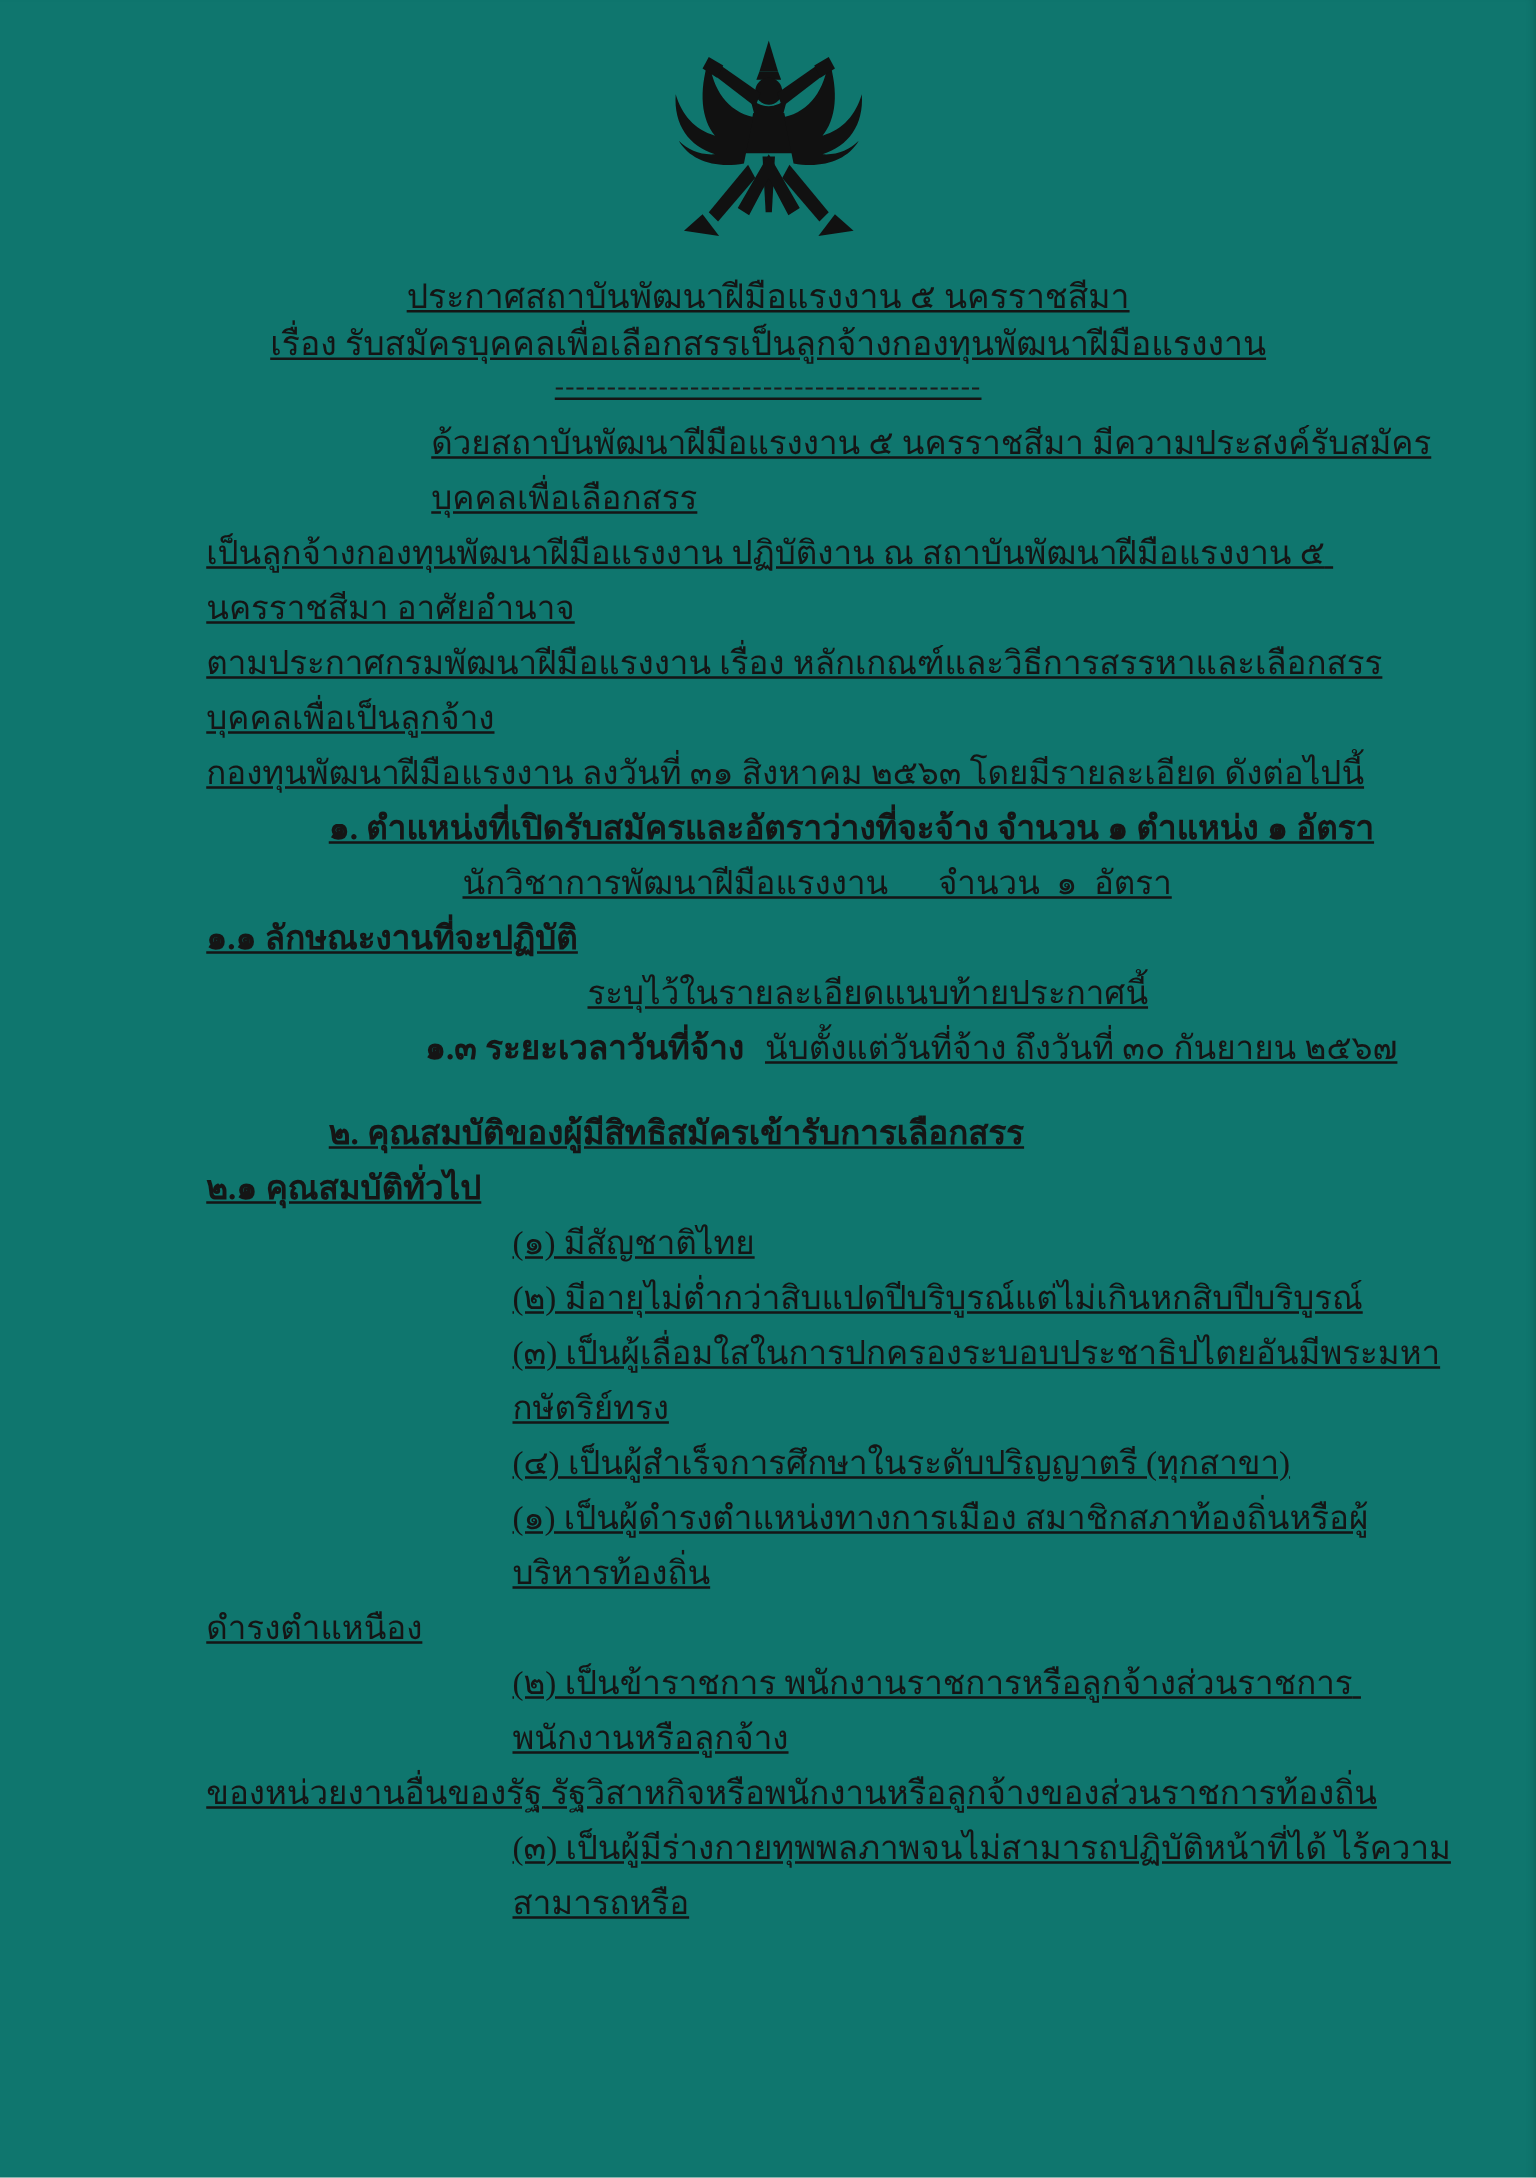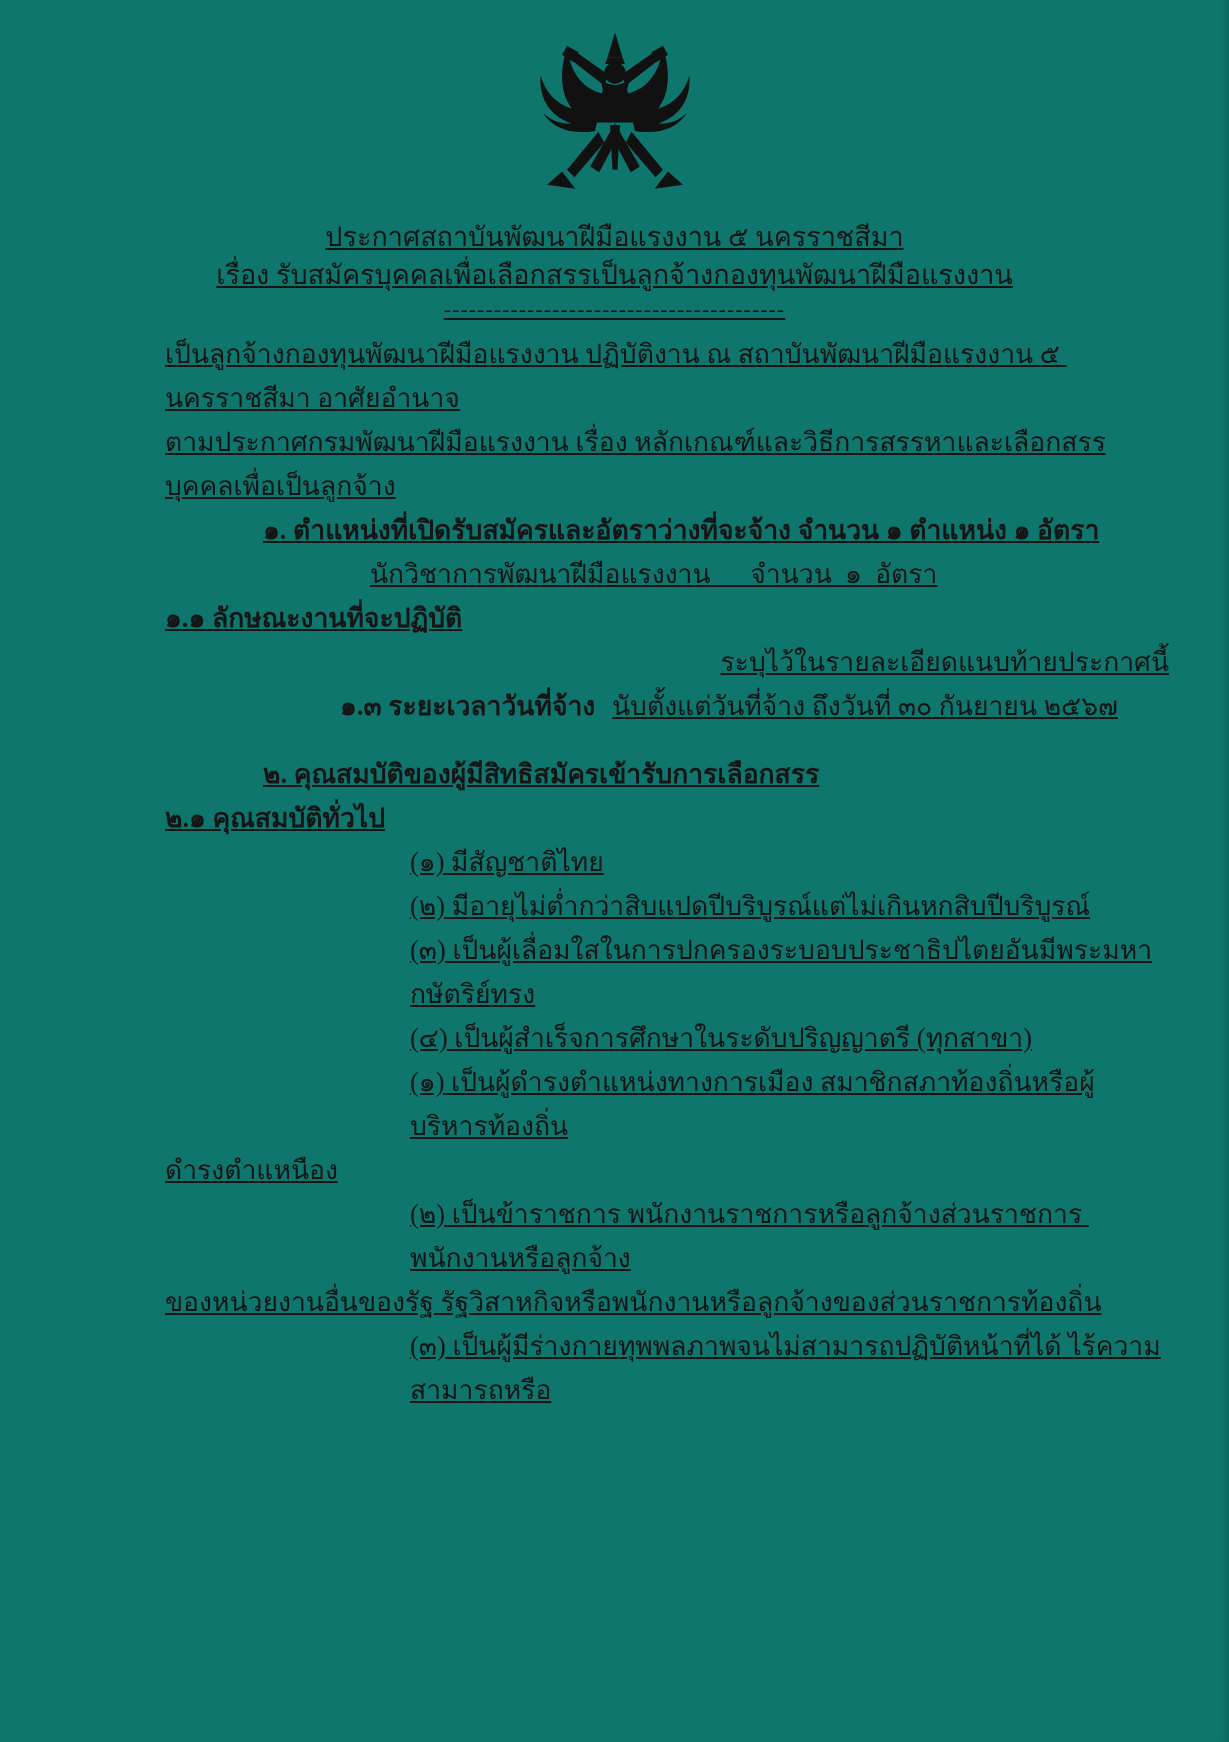--- a/index.html
+++ b/index.html
@@ -111,6 +111,7 @@
   <div class="divider-line">-----------------------------------------</div>
 
   <div class="doc-body">
+      <div class="line para">ด้วยสถาบันพัฒนาฝีมือแรงงาน ๕ นครราชสีมา มีความประสงค์รับสมัครบุคคลเพื่อเลือกสรร</div>
       <div class="line flush">เป็นลูกจ้างกองทุนพัฒนาฝีมือแรงงาน ปฏิบัติงาน ณ สถาบันพัฒนาฝีมือแรงงาน ๕ นครราชสีมา อาศัยอำนาจ</div>
       <div class="line flush">ตามประกาศกรมพัฒนาฝีมือแรงงาน เรื่อง หลักเกณฑ์และวิธีการสรรหาและเลือกสรรบุคคลเพื่อเป็นลูกจ้าง</div>
       <div class="line sec">๑. ตำแหน่งที่เปิดรับสมัครและอัตราว่างที่จะจ้าง จำนวน ๑ ตำแหน่ง ๑ อัตรา</div>

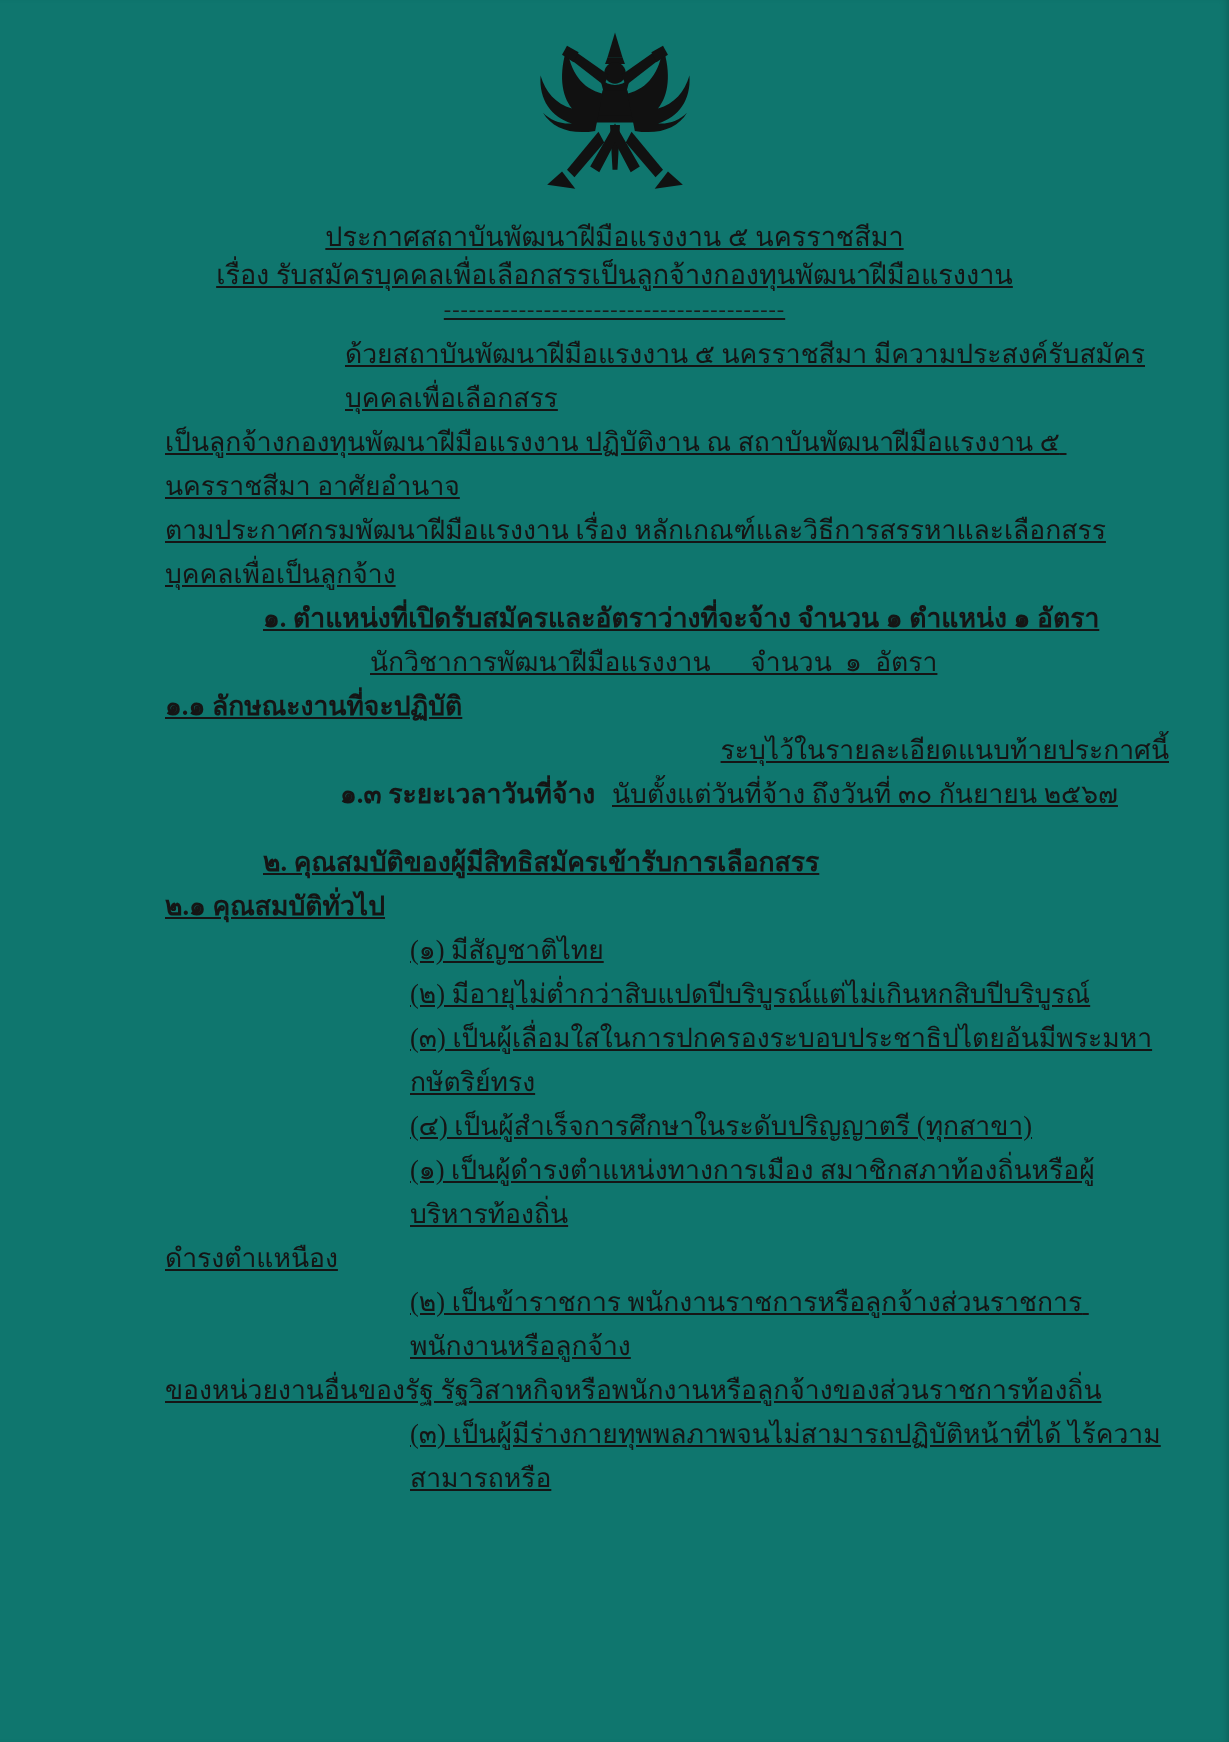--- a/index.html
+++ b/index.html
@@ -114,6 +114,7 @@
       <div class="line para">ด้วยสถาบันพัฒนาฝีมือแรงงาน ๕ นครราชสีมา มีความประสงค์รับสมัครบุคคลเพื่อเลือกสรร</div>
       <div class="line flush">เป็นลูกจ้างกองทุนพัฒนาฝีมือแรงงาน ปฏิบัติงาน ณ สถาบันพัฒนาฝีมือแรงงาน ๕ นครราชสีมา อาศัยอำนาจ</div>
       <div class="line flush">ตามประกาศกรมพัฒนาฝีมือแรงงาน เรื่อง หลักเกณฑ์และวิธีการสรรหาและเลือกสรรบุคคลเพื่อเป็นลูกจ้าง</div>
+      <div class="line flush">กองทุนพัฒนาฝีมือแรงงาน ลงวันที่ ๓๑ สิงหาคม ๒๕๖๓ โดยมีรายละเอียด ดังต่อไปนี้</div>
       <div class="line sec">๑. ตำแหน่งที่เปิดรับสมัครและอัตราว่างที่จะจ้าง จำนวน ๑ ตำแหน่ง ๑ อัตรา</div>
       <div class="line pos">นักวิชาการพัฒนาฝีมือแรงงาน      จำนวน  ๑  อัตรา</div>
       <div class="line sub">๑.๑ ลักษณะงานที่จะปฏิบัติ</div>

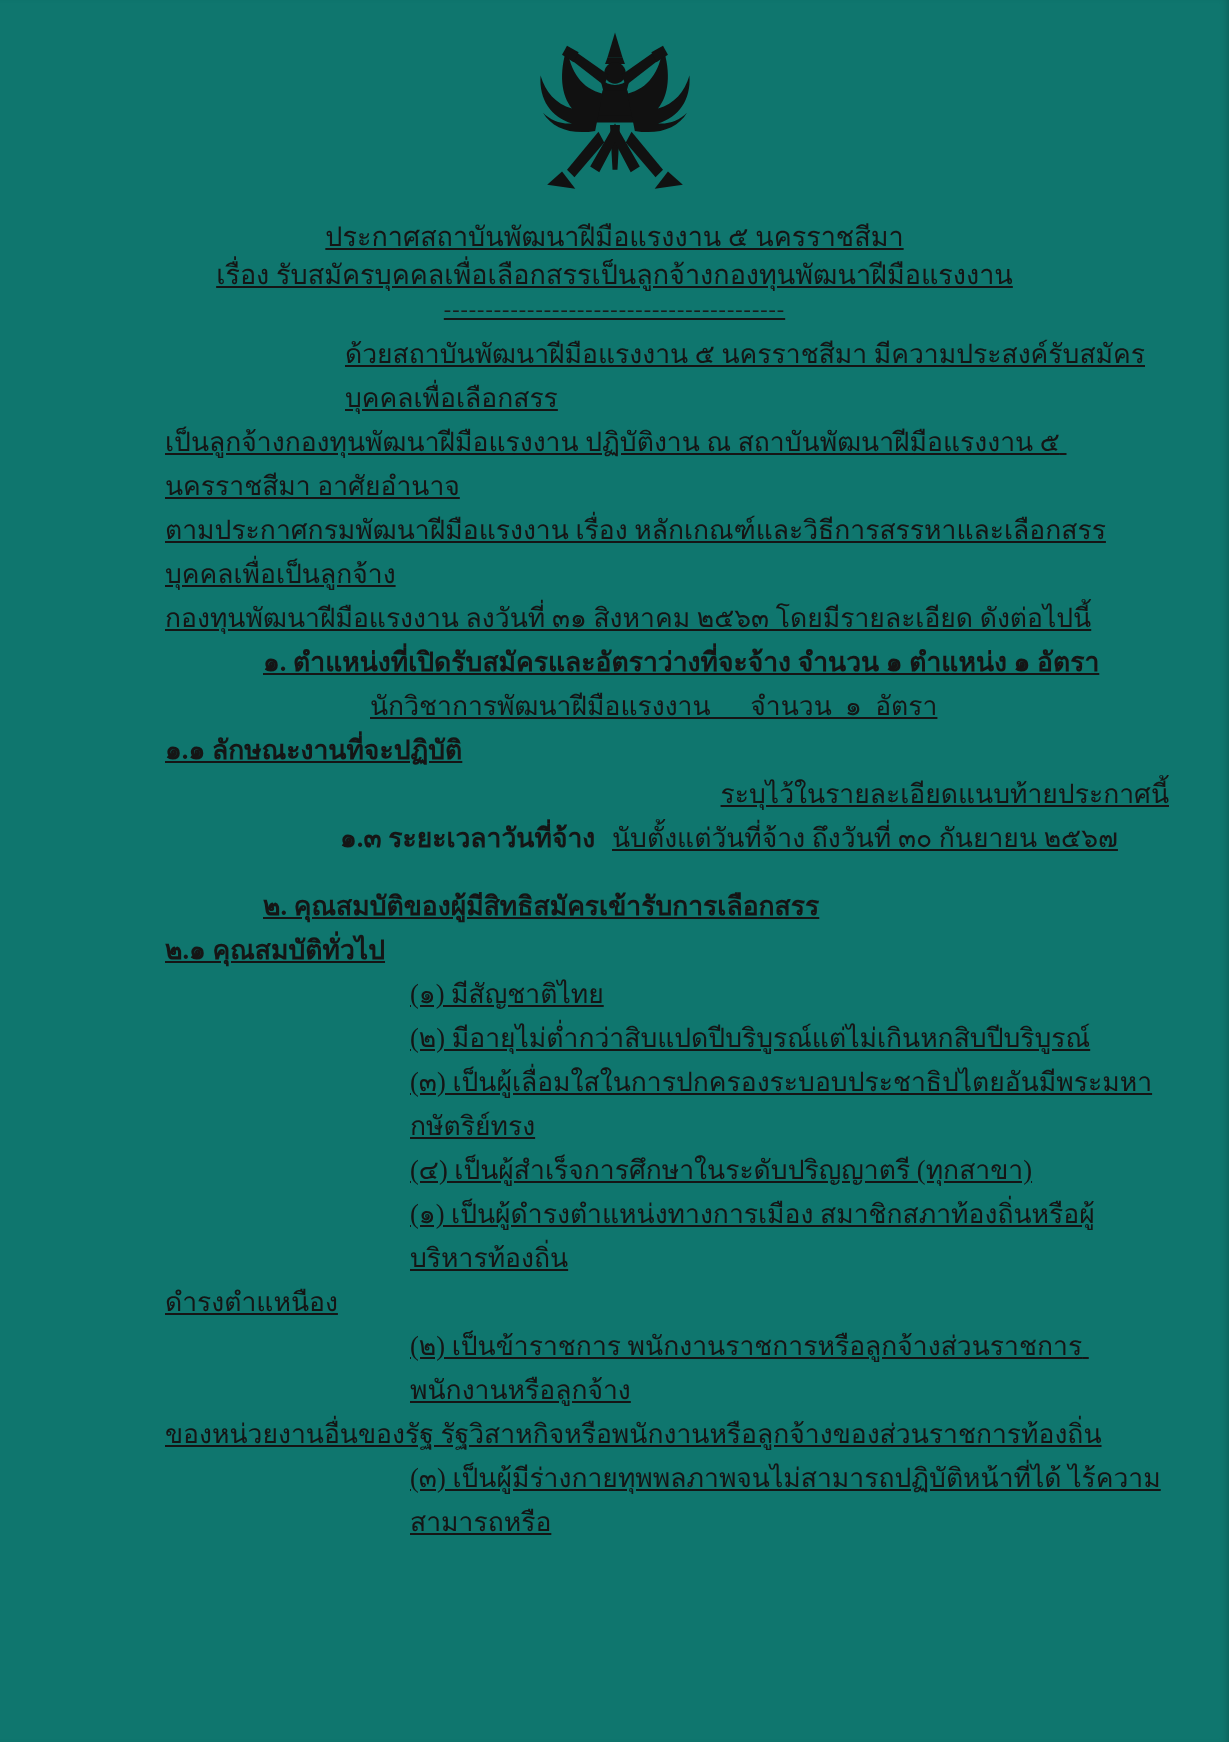--- a/index.html
+++ b/index.html
@@ -55,7 +55,7 @@
   .sec    { margin-left: 98px;  font-weight: 700; }
   .pos    { margin-left: 205px; }
   .sub    { font-weight: 700; }
-  .detail { margin-left: 305px; text-align: right; }
+  .detail { margin-left: 305px; }
   .item   { margin-left: 245px; }
   .kv     { margin-left: 175px; }
   .kv-label { font-weight: 700; display: inline-block; min-width: 272px; }

